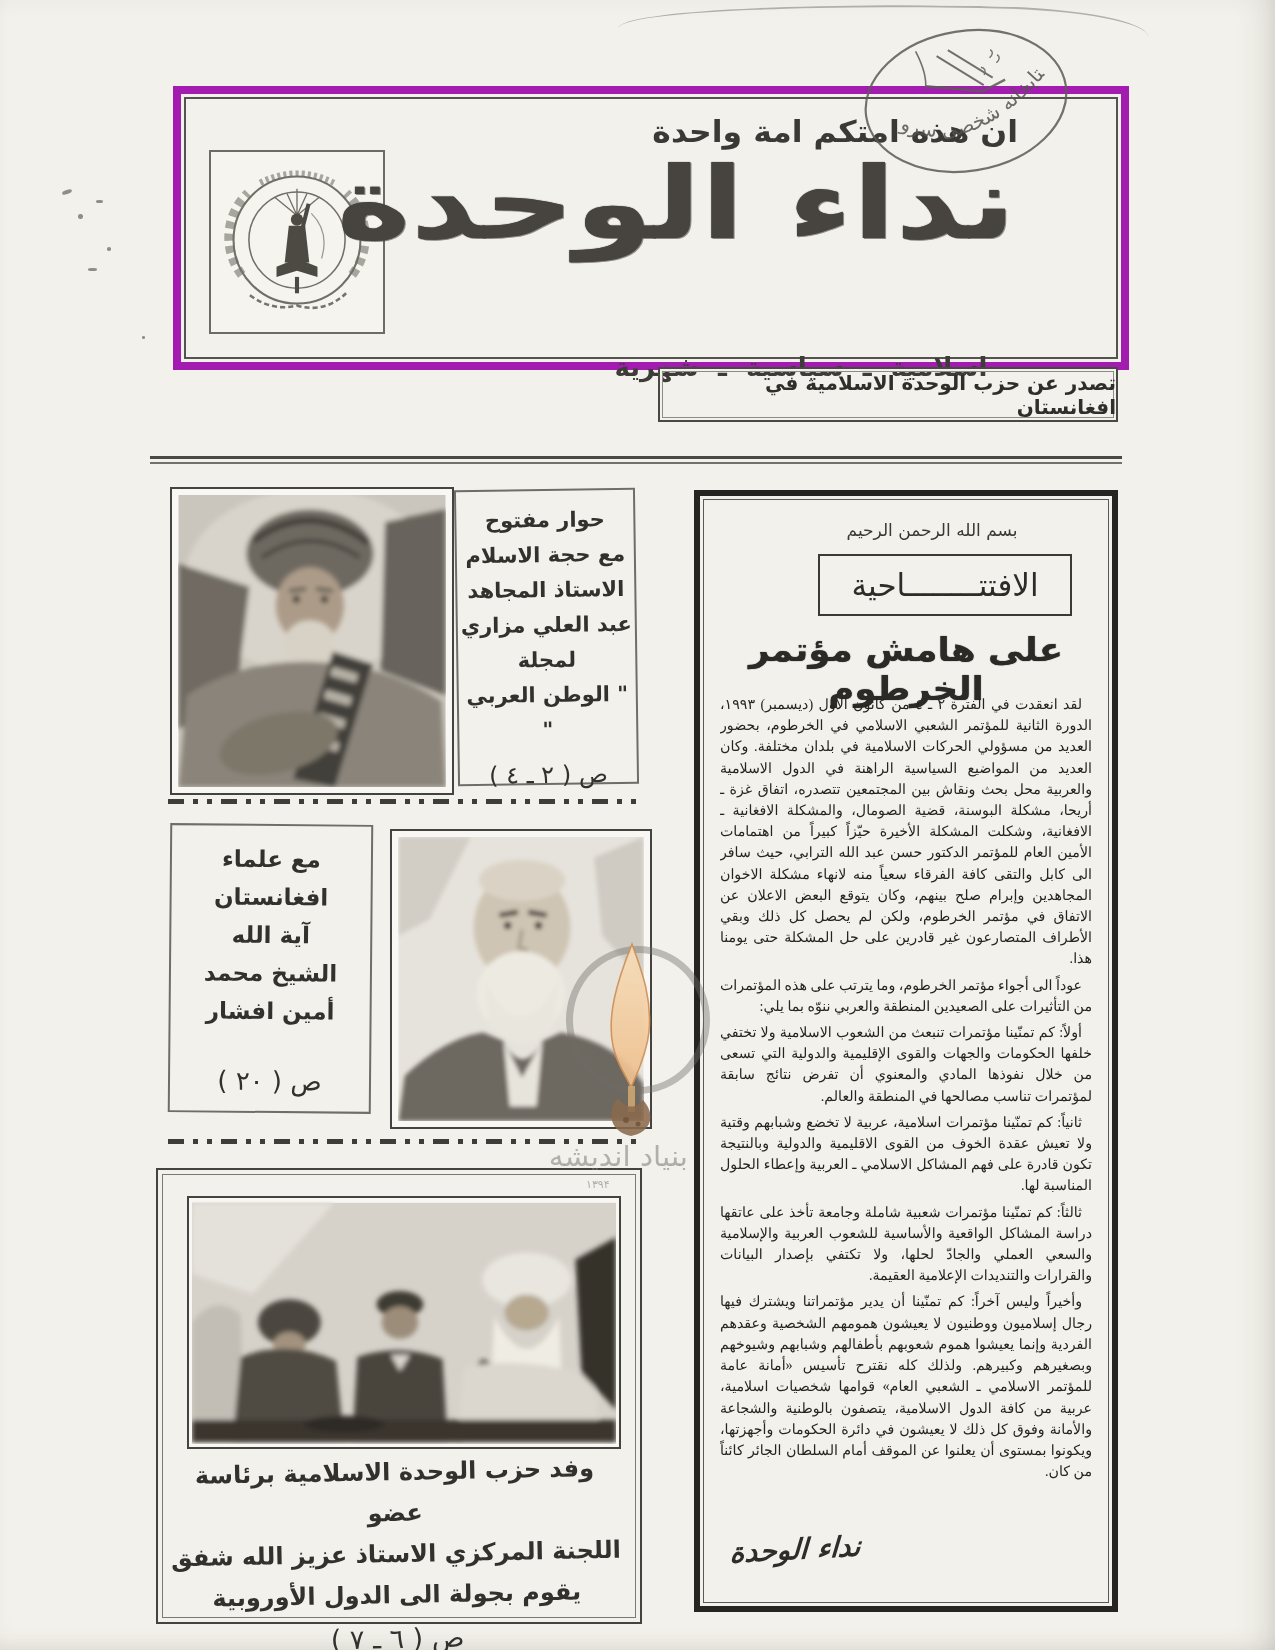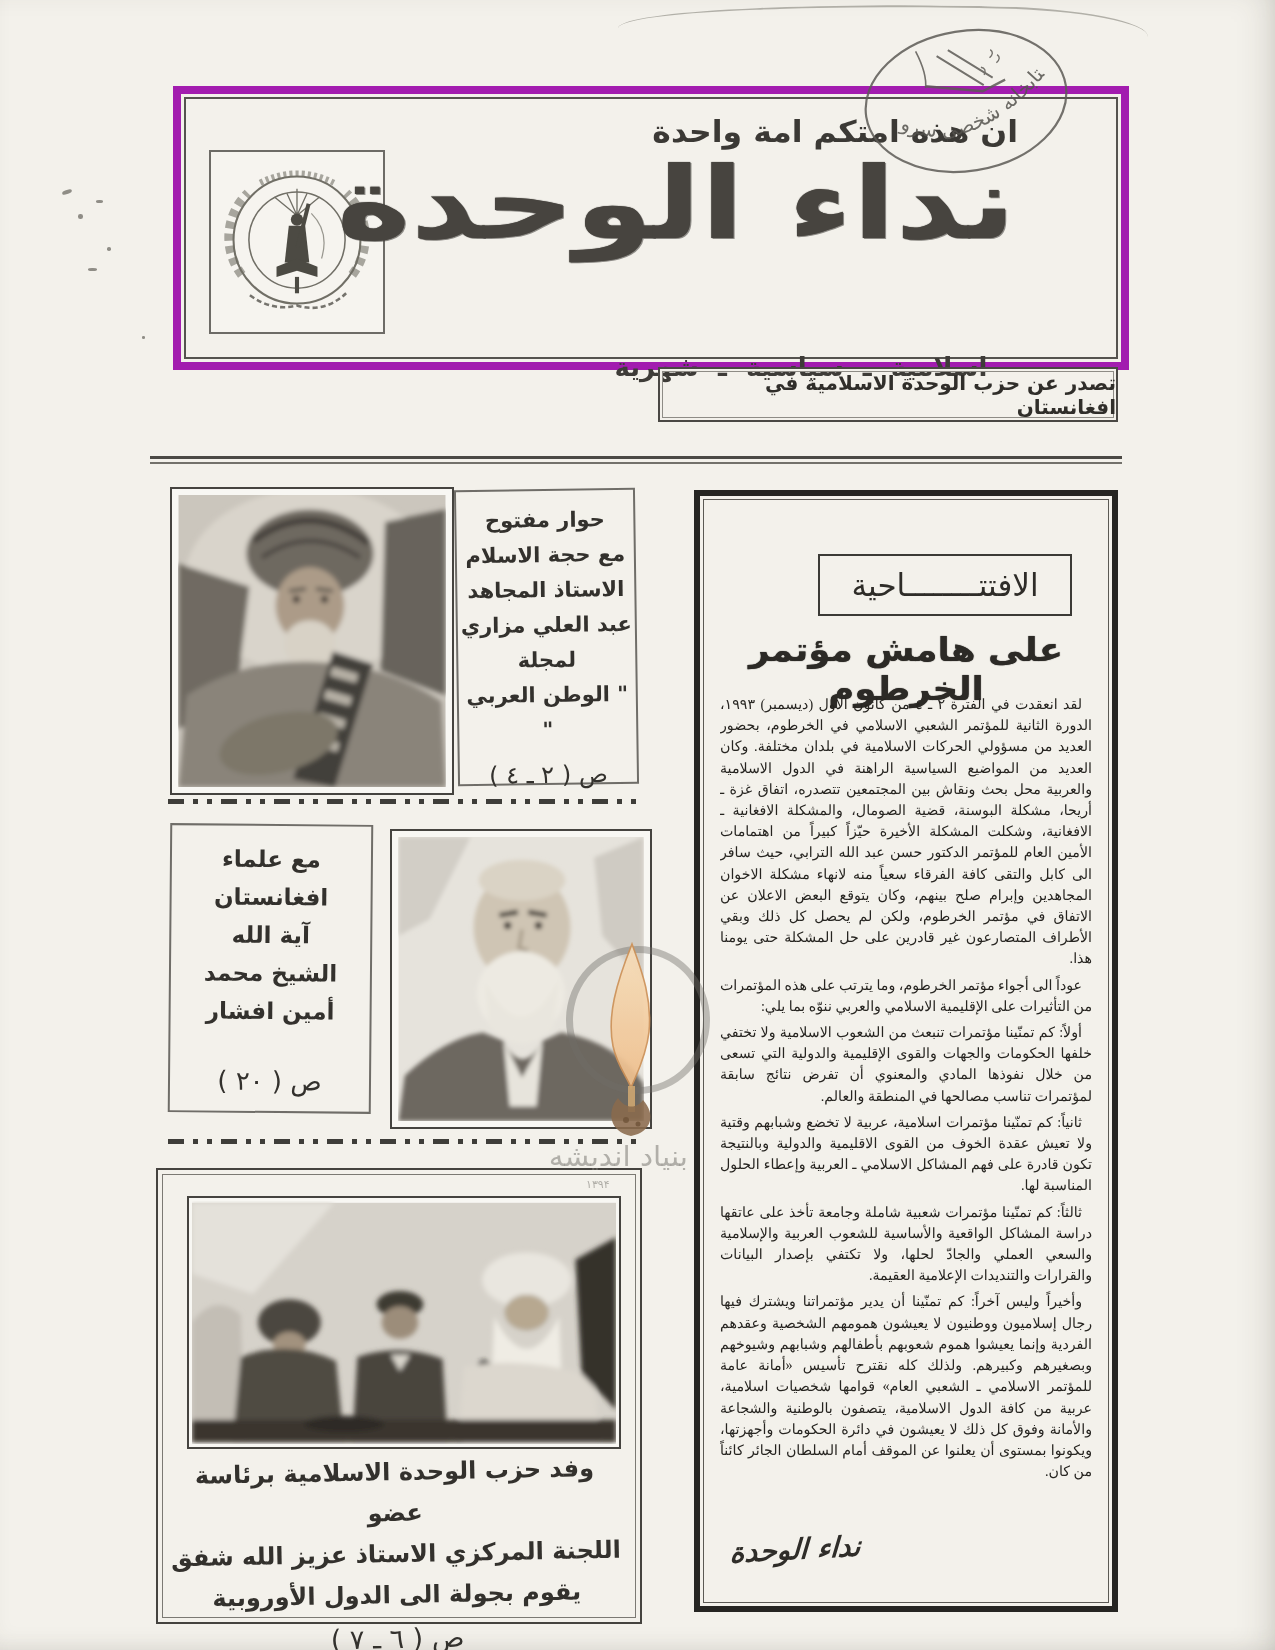--- a/index.html
+++ b/index.html
@@ -287,6 +287,7 @@
   </div>
 
   <div class="abs editorial">
+    <div class="abs bismillah">بسم الله الرحمن الرحيم</div>
     <div class="abs section-label">الافتتــــــــاحية</div>
     <div class="abs headline">على هامش مؤتمر الخرطوم</div>
     <div class="abs ed-body">

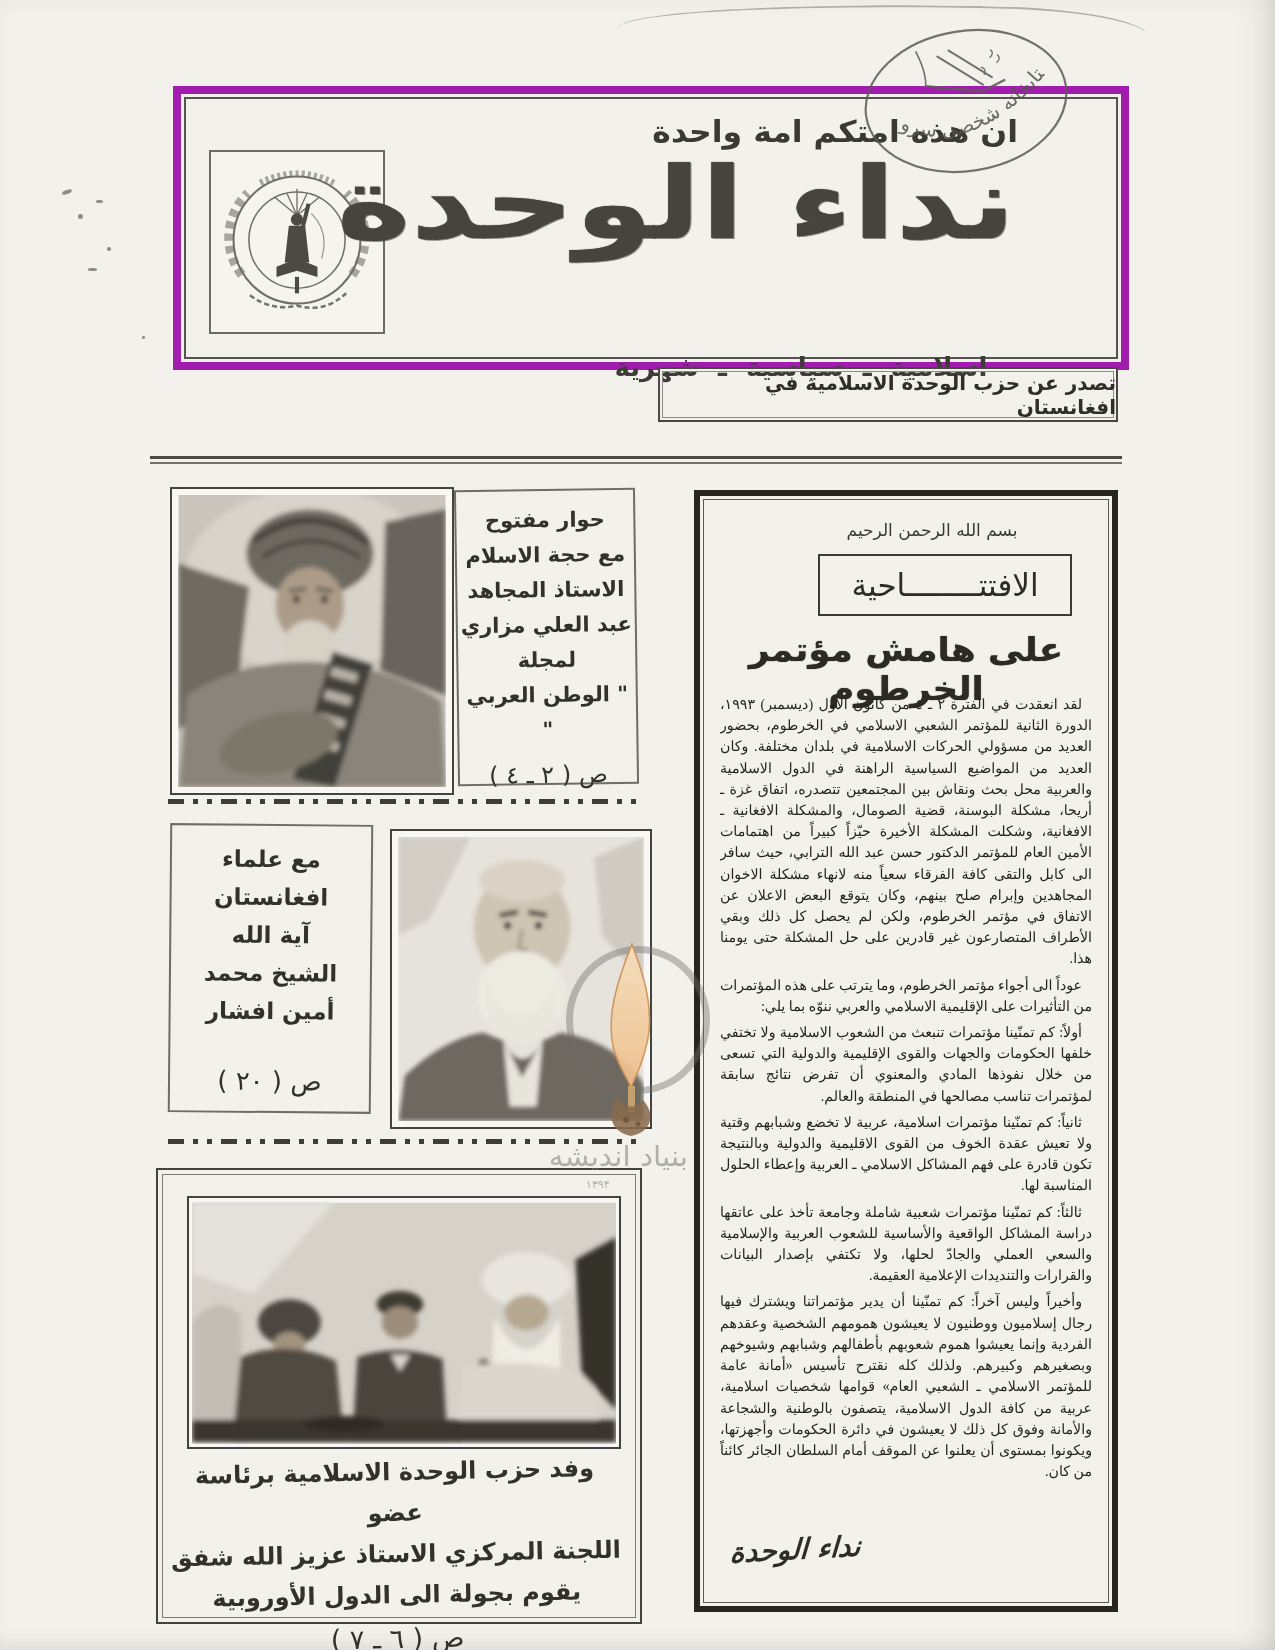--- a/index.html
+++ b/index.html
@@ -292,7 +292,7 @@
     <div class="abs headline">على هامش مؤتمر الخرطوم</div>
     <div class="abs ed-body">
       <p>لقد انعقدت في الفترة ٢ ـ ٤ من كانون الاول (ديسمبر) ١٩٩٣، الدورة الثانية للمؤتمر الشعبي الاسلامي في الخرطوم، بحضور العديد من مسؤولي الحركات الاسلامية في بلدان مختلفة. وكان العديد من المواضيع السياسية الراهنة في الدول الاسلامية والعربية محل بحث ونقاش بين المجتمعين تتصدره، اتفاق غزة ـ أريحا، مشكلة البوسنة، قضية الصومال، والمشكلة الافغانية ـ الافغانية، وشكلت المشكلة الأخيرة حيّزاً كبيراً من اهتمامات الأمين العام للمؤتمر الدكتور حسن عبد الله الترابي، حيث سافر الى كابل والتقى كافة الفرقاء سعياً منه لانهاء مشكلة الاخوان المجاهدين وإبرام صلح بينهم، وكان يتوقع البعض الاعلان عن الاتفاق في مؤتمر الخرطوم، ولكن لم يحصل كل ذلك وبقي الأطراف المتصارعون غير قادرين على حل المشكلة حتى يومنا هذا.</p>
-      <p>عوداً الى أجواء مؤتمر الخرطوم، وما يترتب على هذه المؤتمرات من التأثيرات على الإقليمية الاسلامي والعربي ننوّه بما يلي:</p>
+      <p>عوداً الى أجواء مؤتمر الخرطوم، وما يترتب على هذه المؤتمرات من التأثيرات على الصعيدين المنطقة والعربي ننوّه بما يلي:</p>
       <p>أولاً: كم تمنّينا مؤتمرات تنبعث من الشعوب الاسلامية ولا تختفي خلفها الحكومات والجهات والقوى الإقليمية والدولية التي تسعى من خلال نفوذها المادي والمعنوي أن تفرض نتائج سابقة لمؤتمرات تناسب مصالحها في المنطقة والعالم.</p>
       <p>ثانياً: كم تمنّينا مؤتمرات اسلامية، عربية لا تخضع وشبابهم وقتية ولا تعيش عقدة الخوف من القوى الاقليمية والدولية وبالنتيجة تكون قادرة على فهم المشاكل الاسلامي ـ العربية وإعطاء الحلول المناسبة لها.</p>
       <p>ثالثاً: كم تمنّينا مؤتمرات شعبية شاملة وجامعة تأخذ على عاتقها دراسة المشاكل الواقعية والأساسية للشعوب العربية والإسلامية والسعي العملي والجادّ لحلها، ولا تكتفي بإصدار البيانات والقرارات والتنديدات الإعلامية العقيمة.</p>

